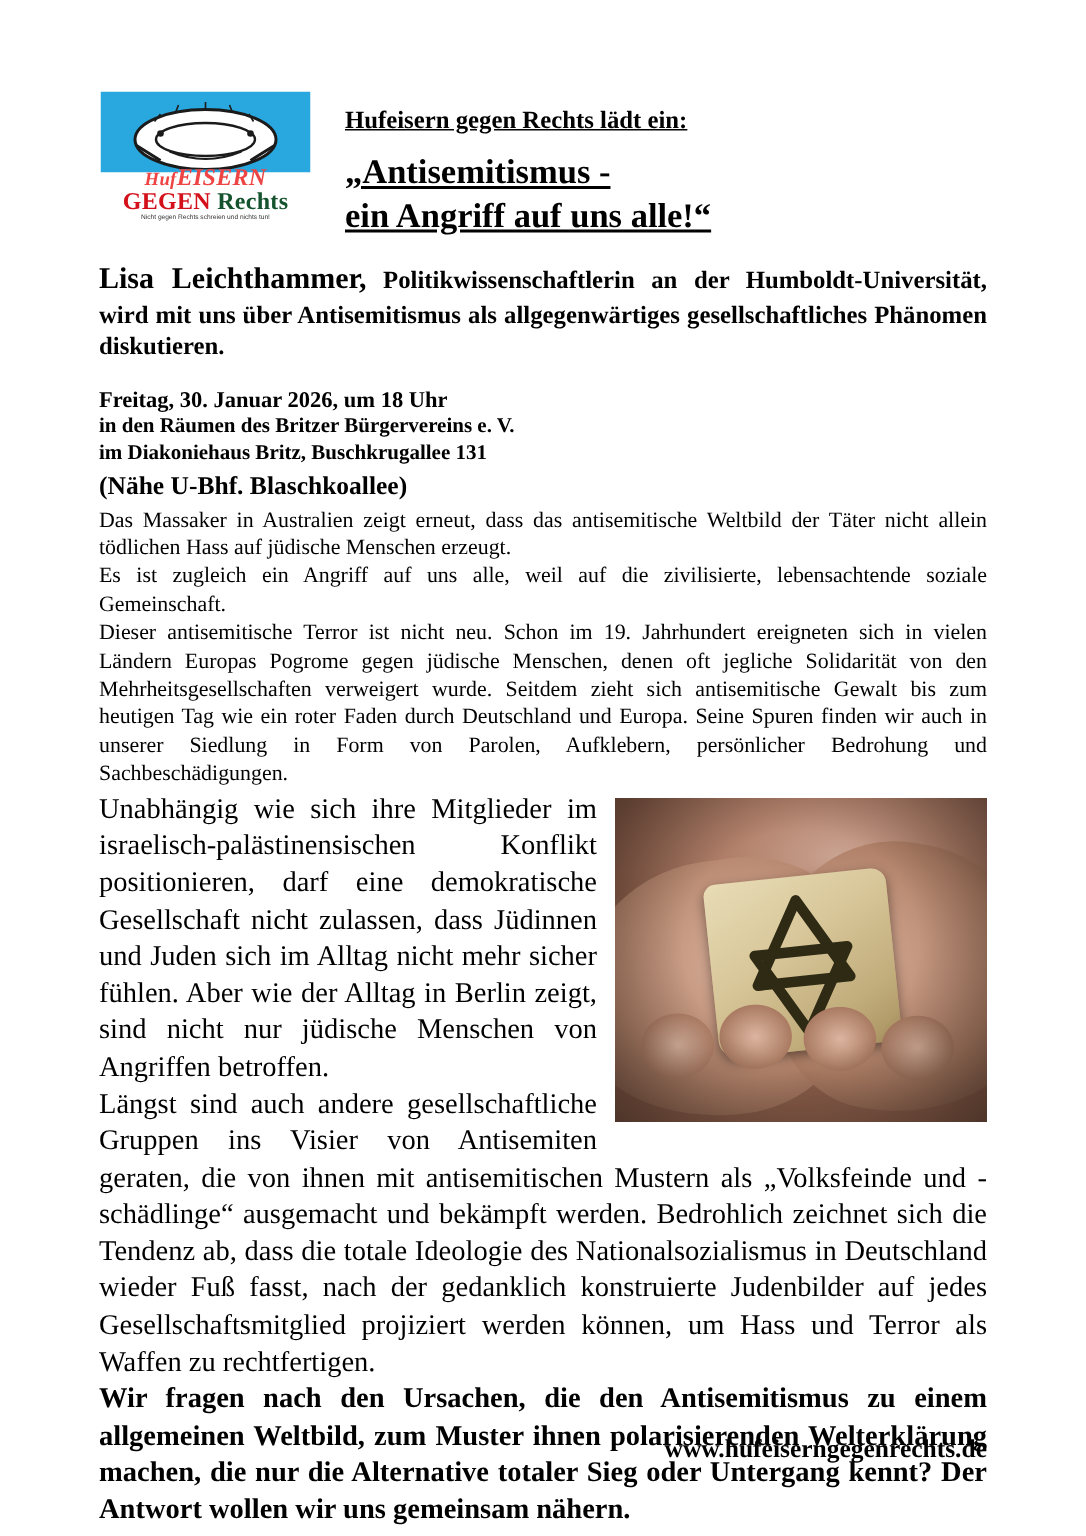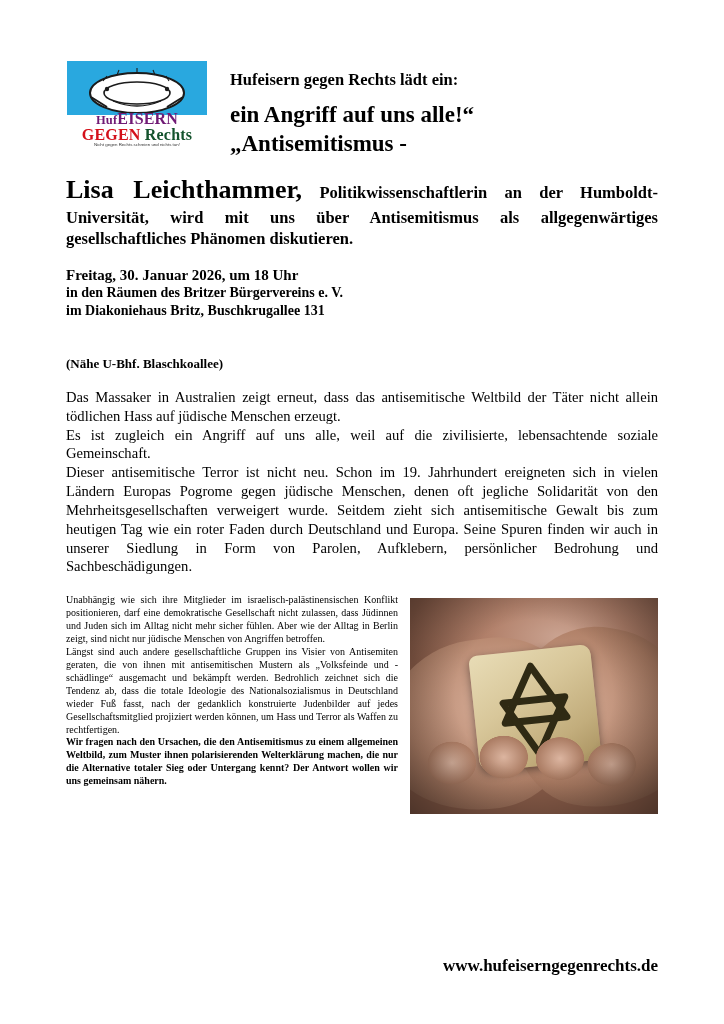--- a/index.html
+++ b/index.html
@@ -93,6 +93,7 @@
   .header-text {
     flex: 1 1 auto;
     padding-top: 10px;
+    text-decoration: underline;
   }
   .invite-line {
     font-family: "Liberation Serif", serif;

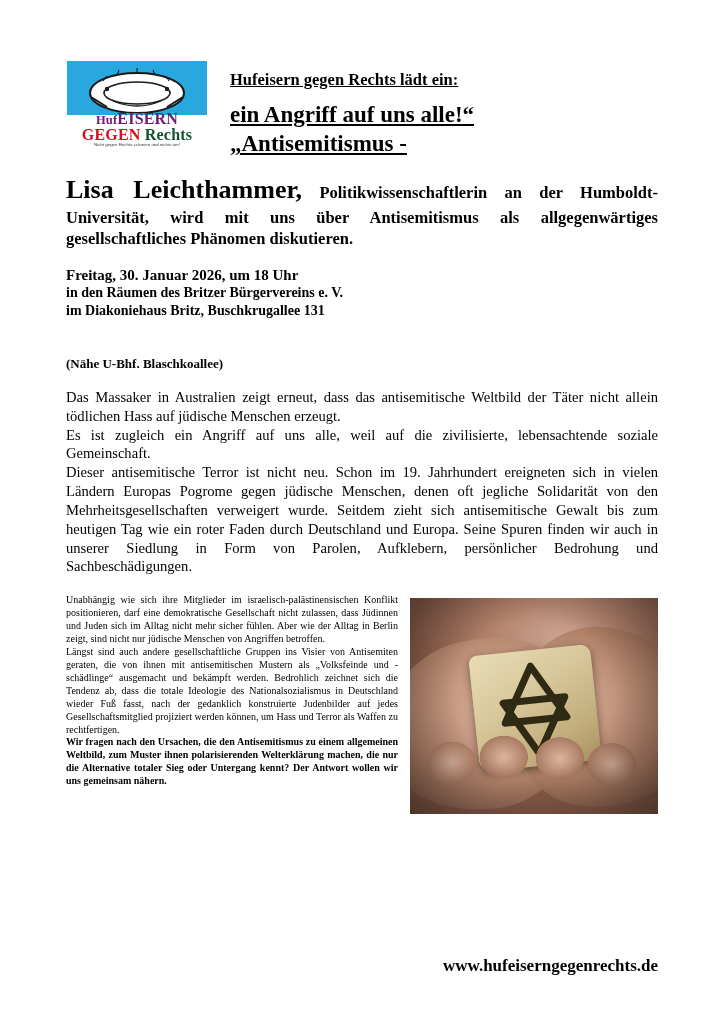--- a/index.html
+++ b/index.html
@@ -70,7 +70,8 @@
   .logo-text1 {
     top: 50px;
     font-size: 16px;
-    color: #701a75;
+    color: #ef4444;
+    font-style: italic;
   }
   .logo-text1 .small { font-size: 12.5px; }
   .logo-text2 {

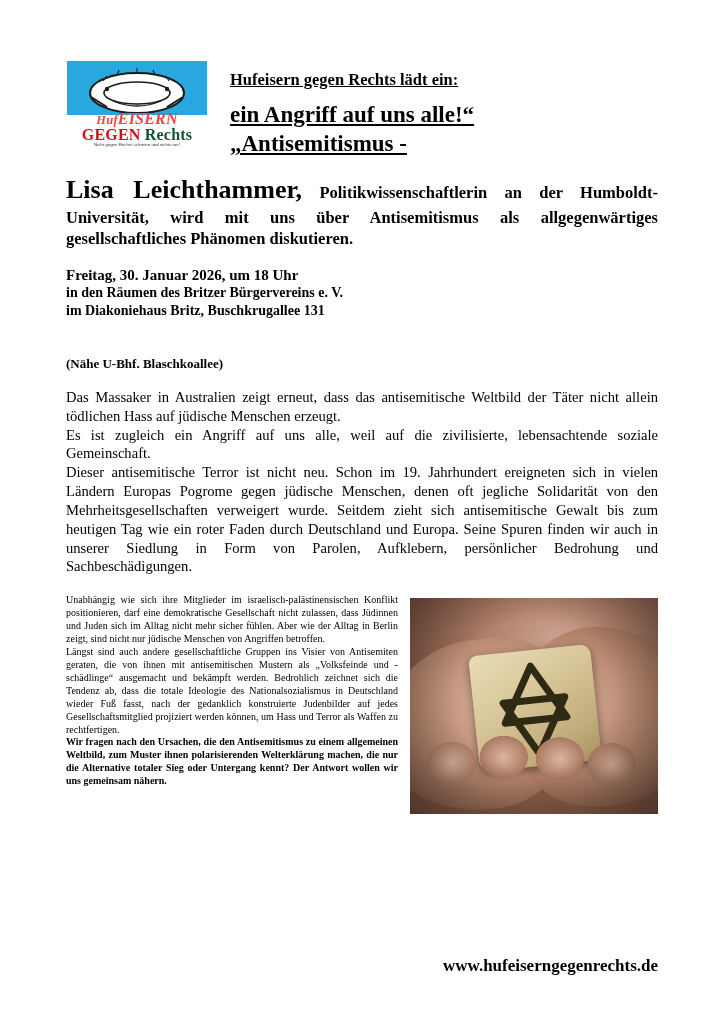--- a/index.html
+++ b/index.html
@@ -285,8 +285,8 @@
     <div class="header-text">
       <div class="invite-line">Hufeisern gegen Rechts lädt ein:</div>
       <div class="title">
+        <div>„Antisemitismus -</div>
         <div>ein Angriff auf uns alle!“</div>
-        <div>„Antisemitismus -</div>
       </div>
     </div>
   </div>

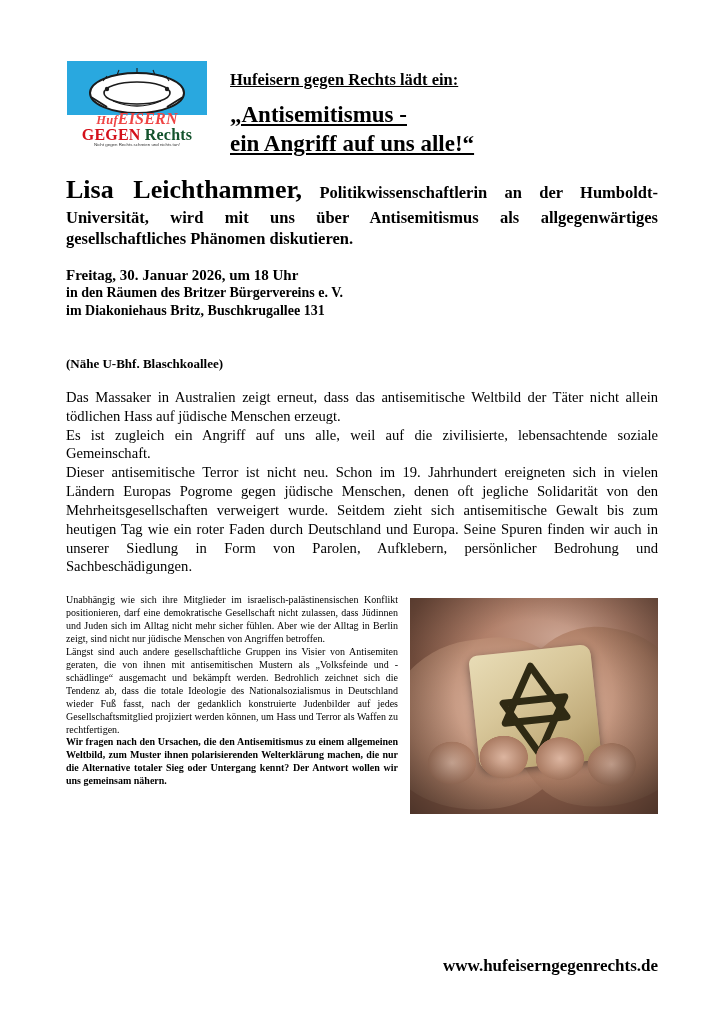--- a/index.html
+++ b/index.html
@@ -119,7 +119,7 @@
     text-align: justify;
   }
   .speaker .name {
-    font-size: 26px;
+    font-size: 20px;
   }
 
   

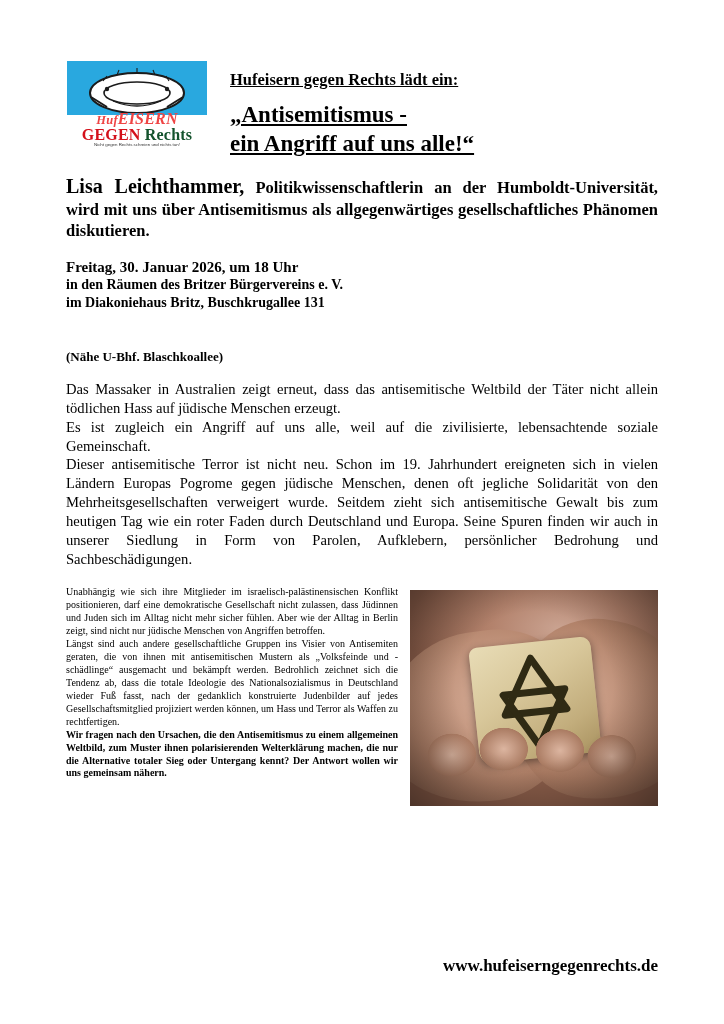--- a/index.html
+++ b/index.html
@@ -138,9 +138,8 @@
     line-height: 1.32;
   }
   .event .where3 {
-    font-size: 13px;
+    font-size: 17px;
     line-height: 1.35;
-    margin-top: 35px;
   }
 
   

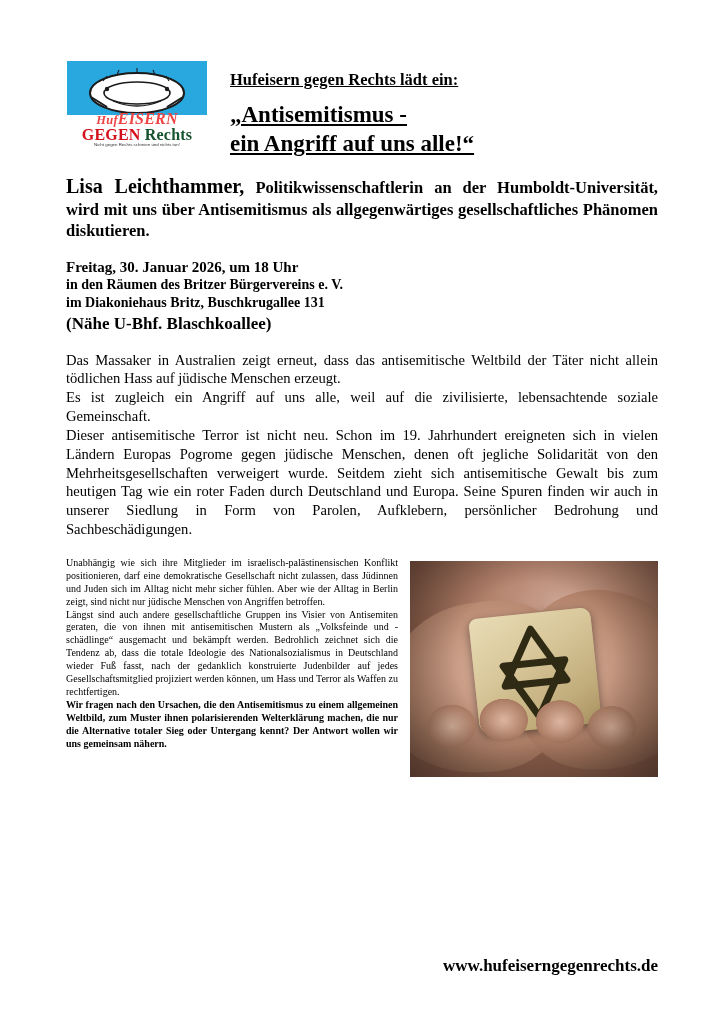--- a/index.html
+++ b/index.html
@@ -144,7 +144,7 @@
 
   
   .body-copy {
-    margin-top: 15px;
+    margin-top: 2px;
     font-size: 14.6px;
     line-height: 1.29;
     text-align: justify;

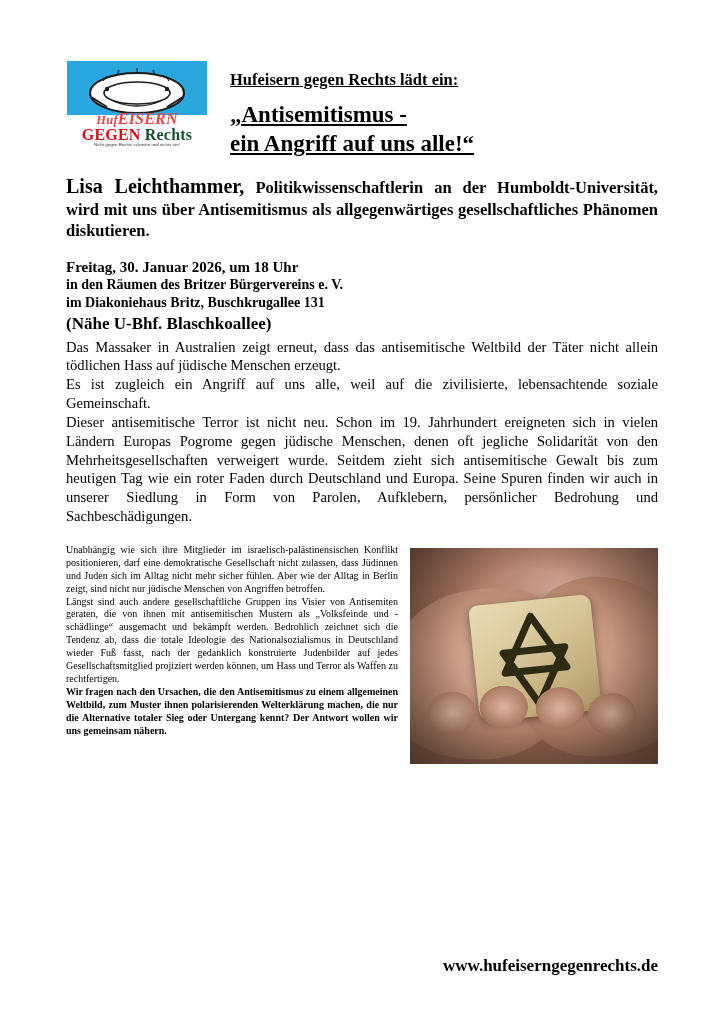--- a/index.html
+++ b/index.html
@@ -155,8 +155,8 @@
 
   
   .wrap-section {
-    margin-top: 18px;
-    font-size: 10px;
+    margin-top: 2px;
+    font-size: 19px;
     line-height: 1.295;
     text-align: justify;
   }

